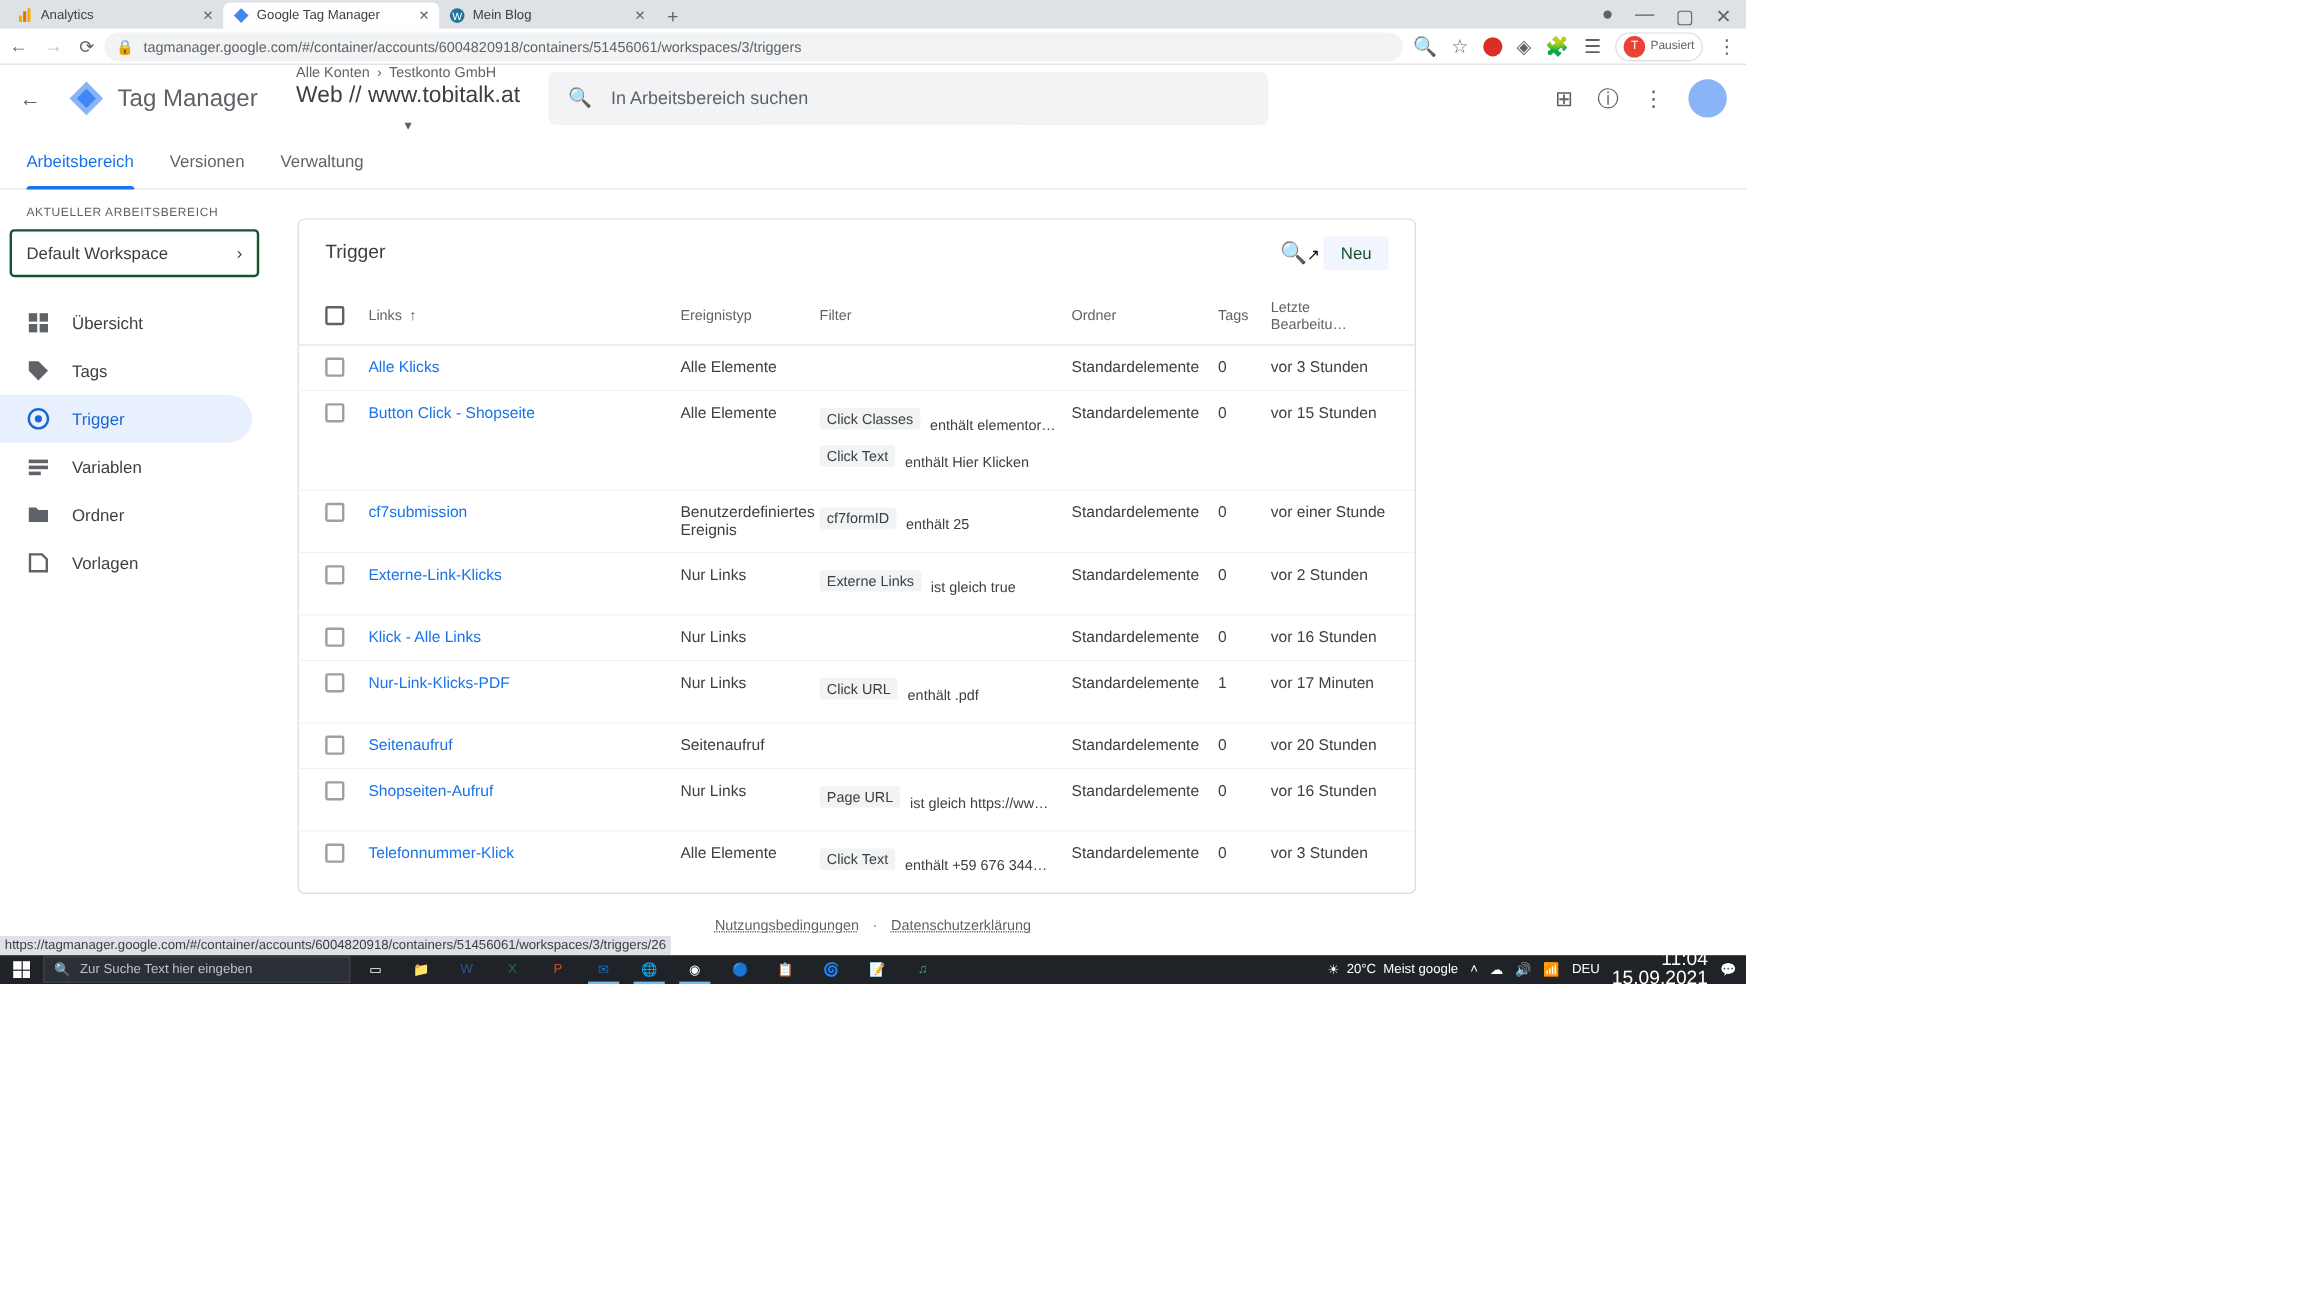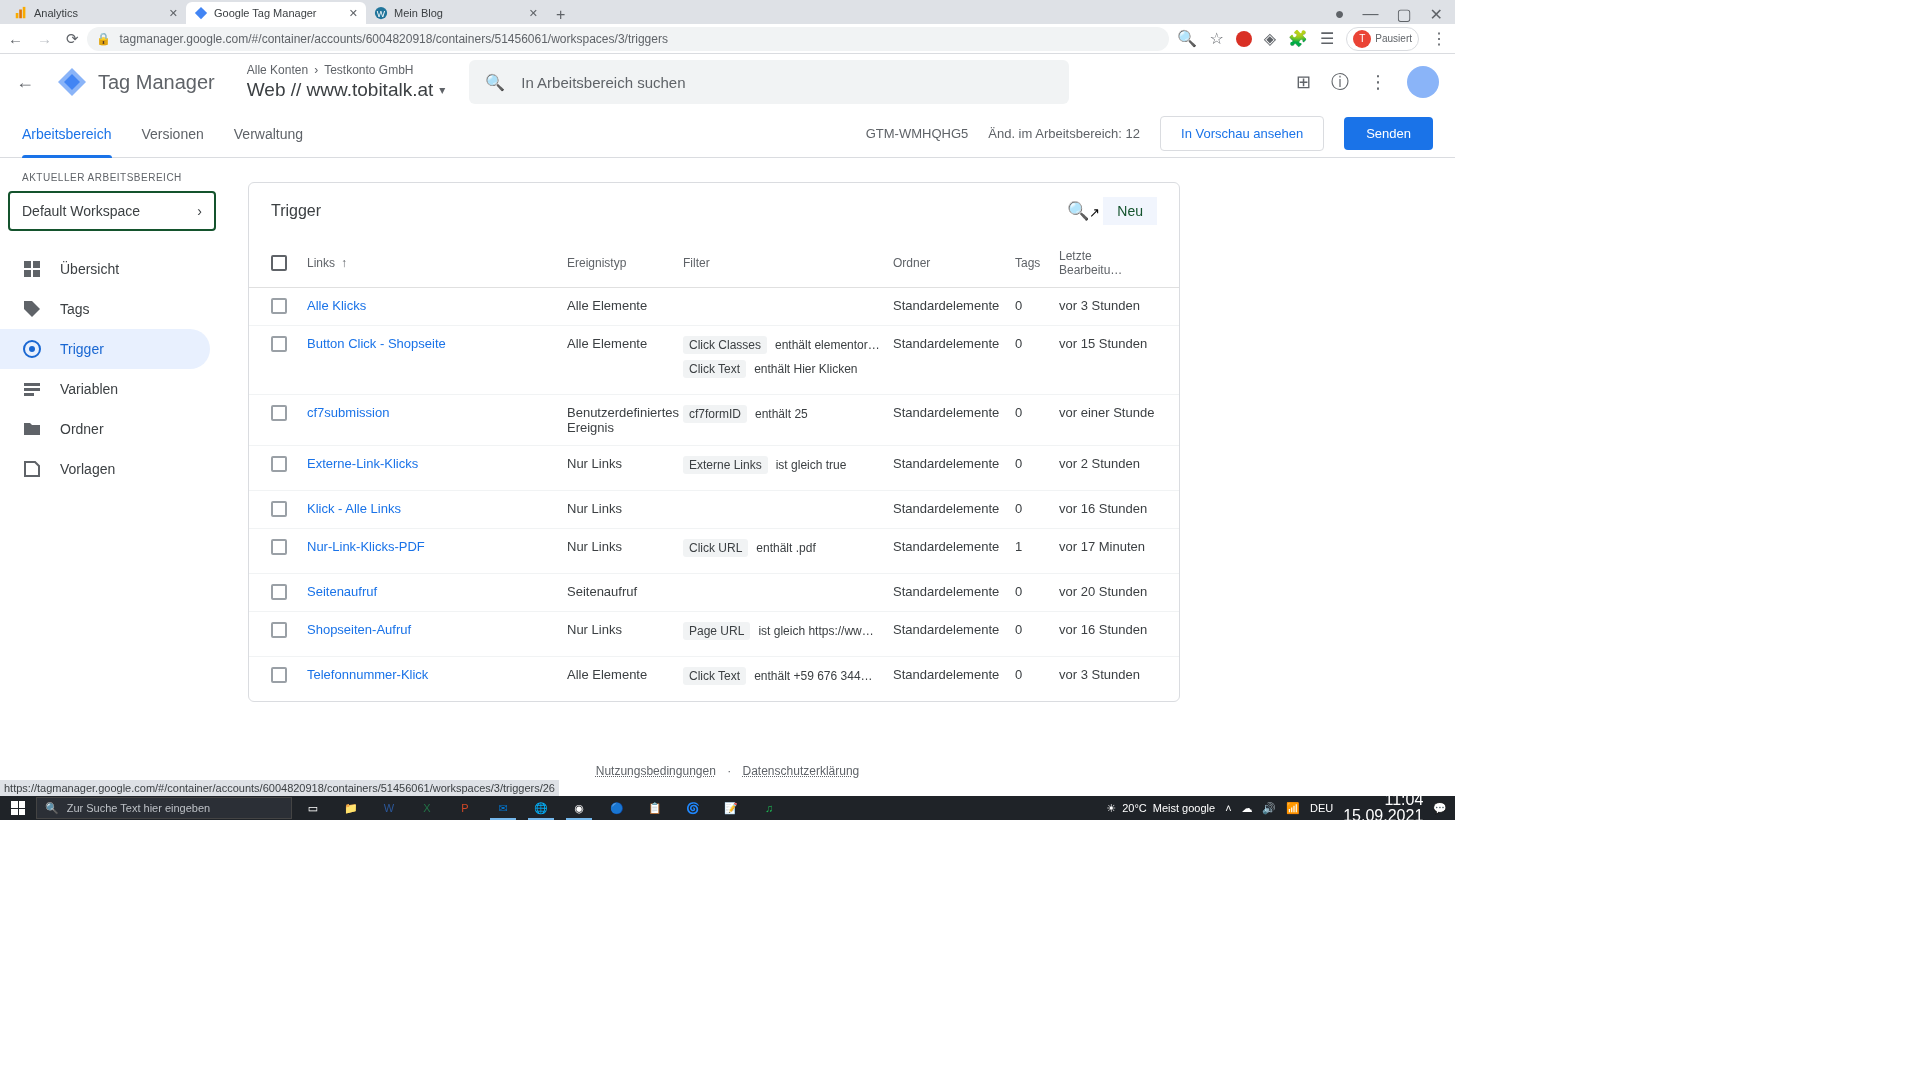--- a/index.html
+++ b/index.html
@@ -32,7 +32,7 @@
 .logo-text { font-size: 20px; color: #5f6368; }
 .container-sel { margin-left: 32px; }
 .breadcrumb { font-size: 12px; color: #5f6368; display: flex; align-items: center; gap: 6px; }
-.container-name { font-size: 19px; color: #3c4043; display: flex; align-items: center; gap: 6px; margin-top: 2px; }
+.container-name { font-size: 19px; color: #3c4043; display: flex; align-items: center; gap: 6px; margin-top: 2px; flex-direction: column; }
 .search-box { margin-left: 24px; background: #f1f3f4; border-radius: 6px; height: 44px; width: 600px; display: flex; align-items: center; padding: 0 16px; gap: 16px; color: #5f6368; }
 .header-right { margin-left: auto; display: flex; align-items: center; gap: 20px; color: #5f6368; }
 .avatar { width: 32px; height: 32px; border-radius: 50%; background: #8ab4f8; }

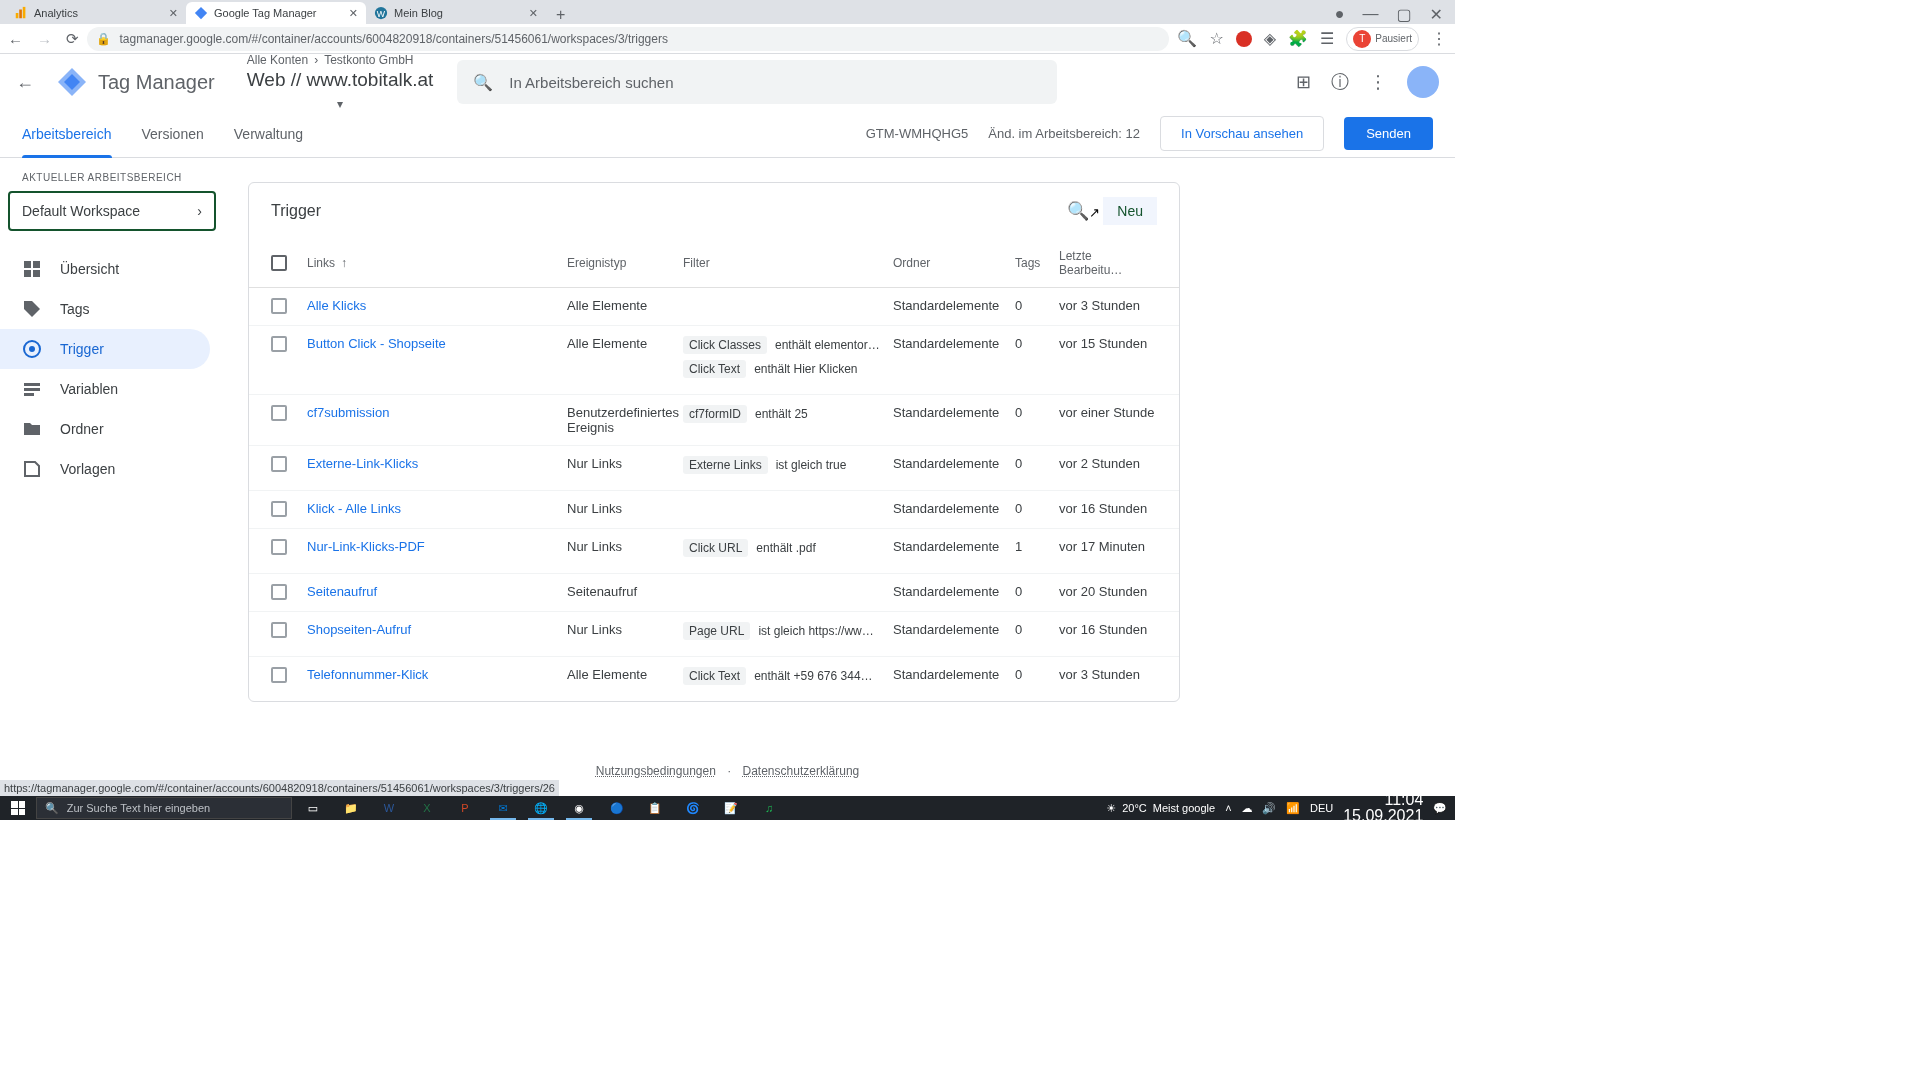--- a/index.html
+++ b/index.html
@@ -210,12 +210,6 @@
   <div class="nav-tab active">Arbeitsbereich</div>
   <div class="nav-tab">Versionen</div>
   <div class="nav-tab">Verwaltung</div>
-  <div class="nav-right">
-    <span class="container-id">GTM-WMHQHG5</span>
-    <span class="changes">Änd. im Arbeitsbereich: 12</span>
-    <button class="btn-preview">In Vorschau ansehen</button>
-    <button class="btn-submit">Senden</button>
-  </div>
 </div>
 
 <div class="body">

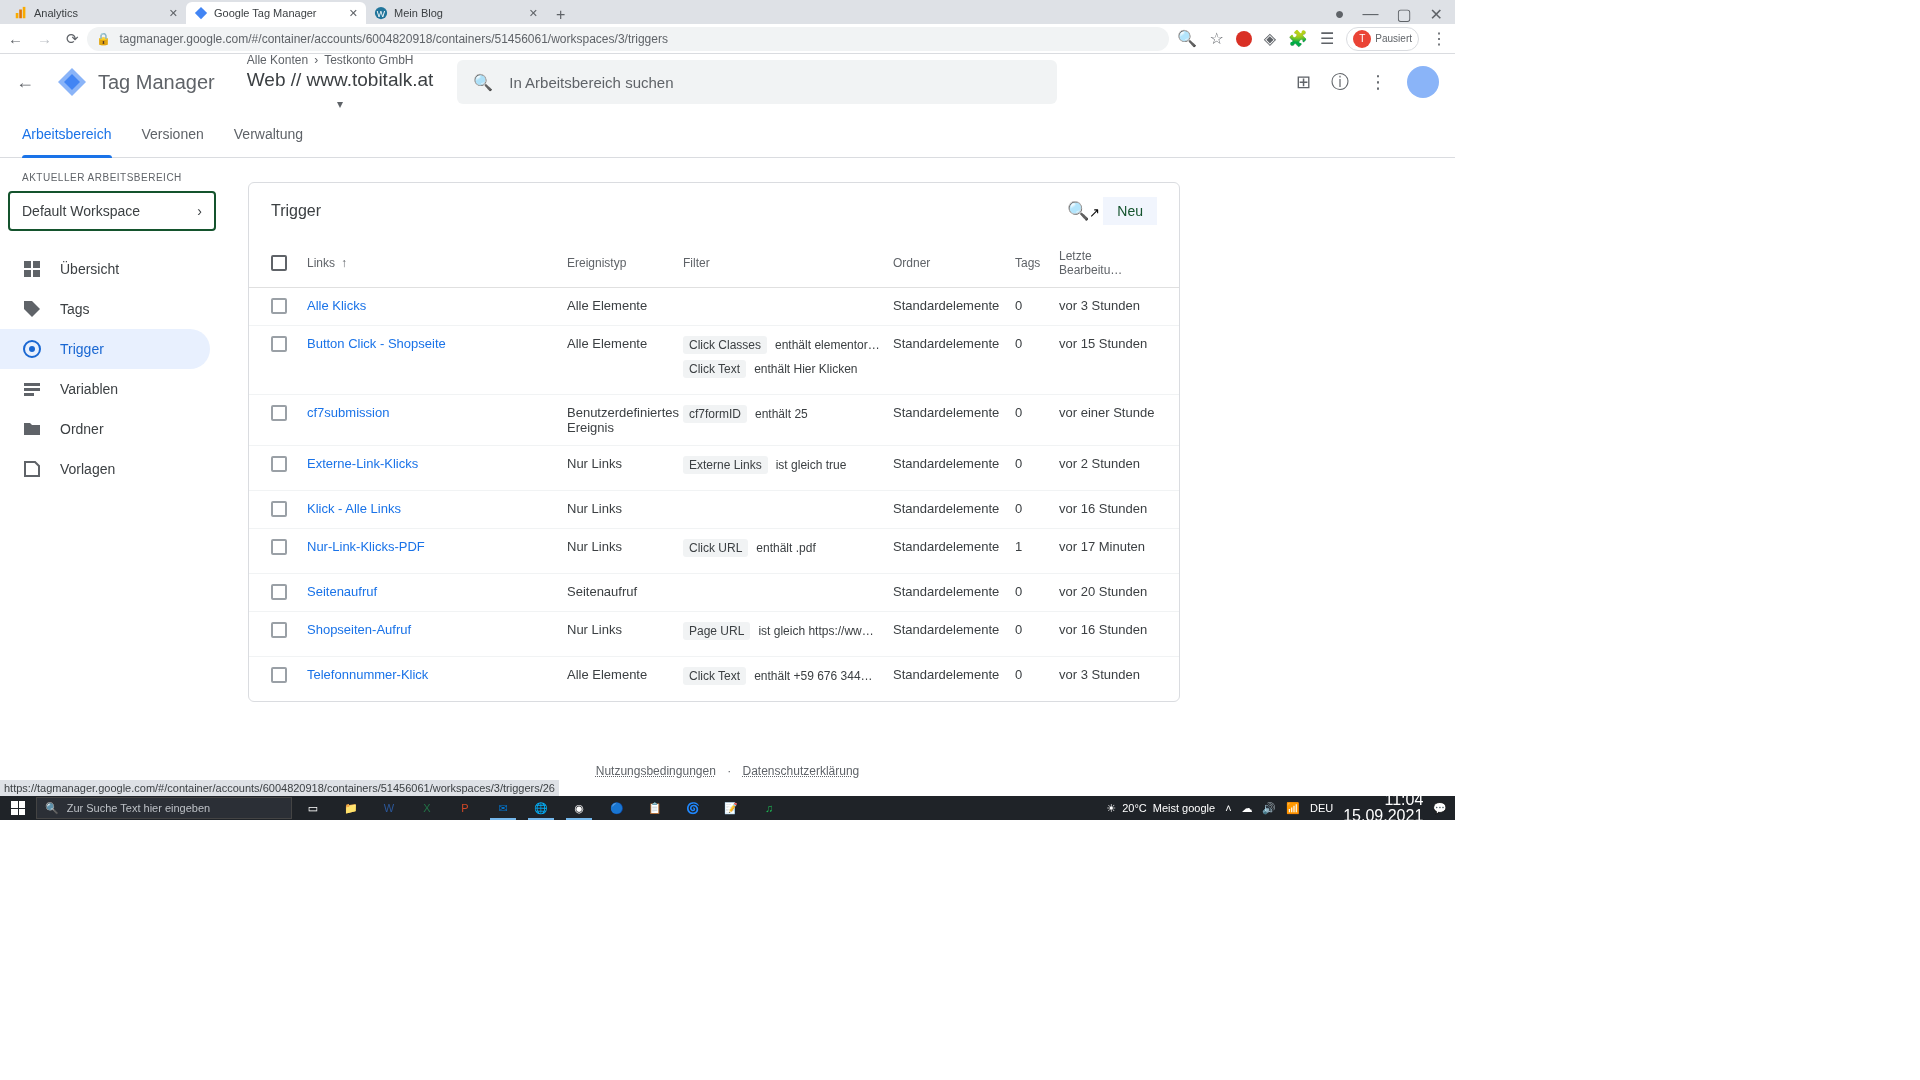--- a/index.html
+++ b/index.html
@@ -86,7 +86,7 @@
 .link { color: #1a73e8; }
 .filter-chip { background: #f1f3f4; padding: 2px 6px; border-radius: 3px; font-size: 12px; margin-right: 4px; }
 .filter-line { margin-bottom: 6px; display: flex; align-items: center; flex-wrap: wrap; gap: 4px; }
-.filter-text { font-size: 12px; white-space: nowrap; overflow: hidden; text-overflow: ellipsis; max-width: 120px; display: inline-block; }
+.filter-text { font-size: 12px; white-space: nowrap; overflow: hidden; text-overflow: ellipsis; max-width: 120px; display: inline-block; margin-top: 11px; }
 
 
 .footer { position: absolute; width: 100%; text-align: center; font-size: 12px; color: #5f6368; bottom: 42px; }

